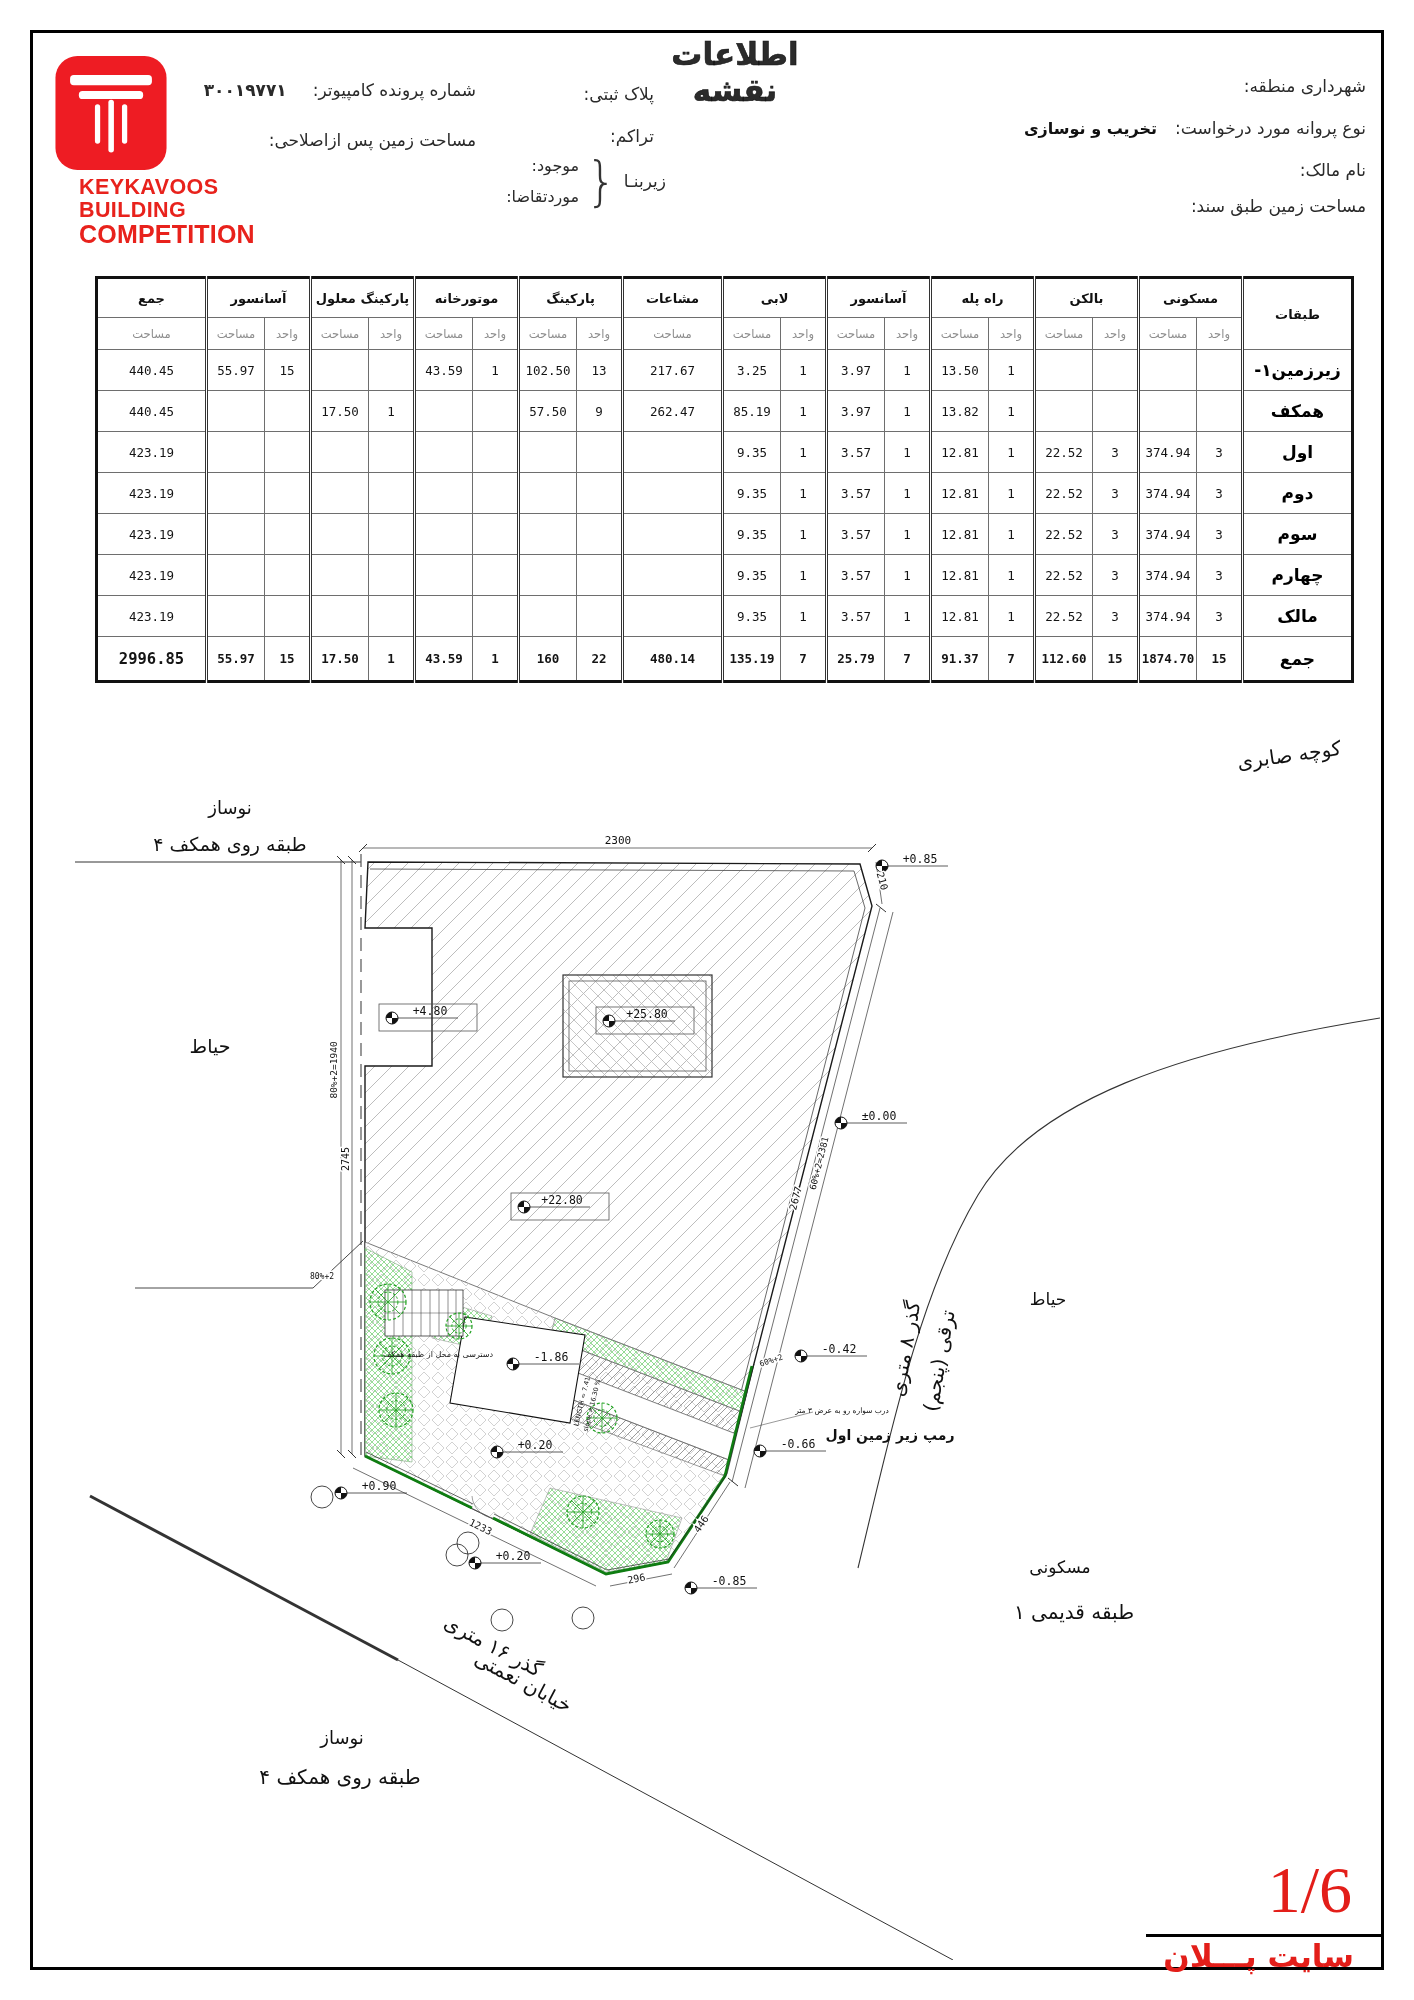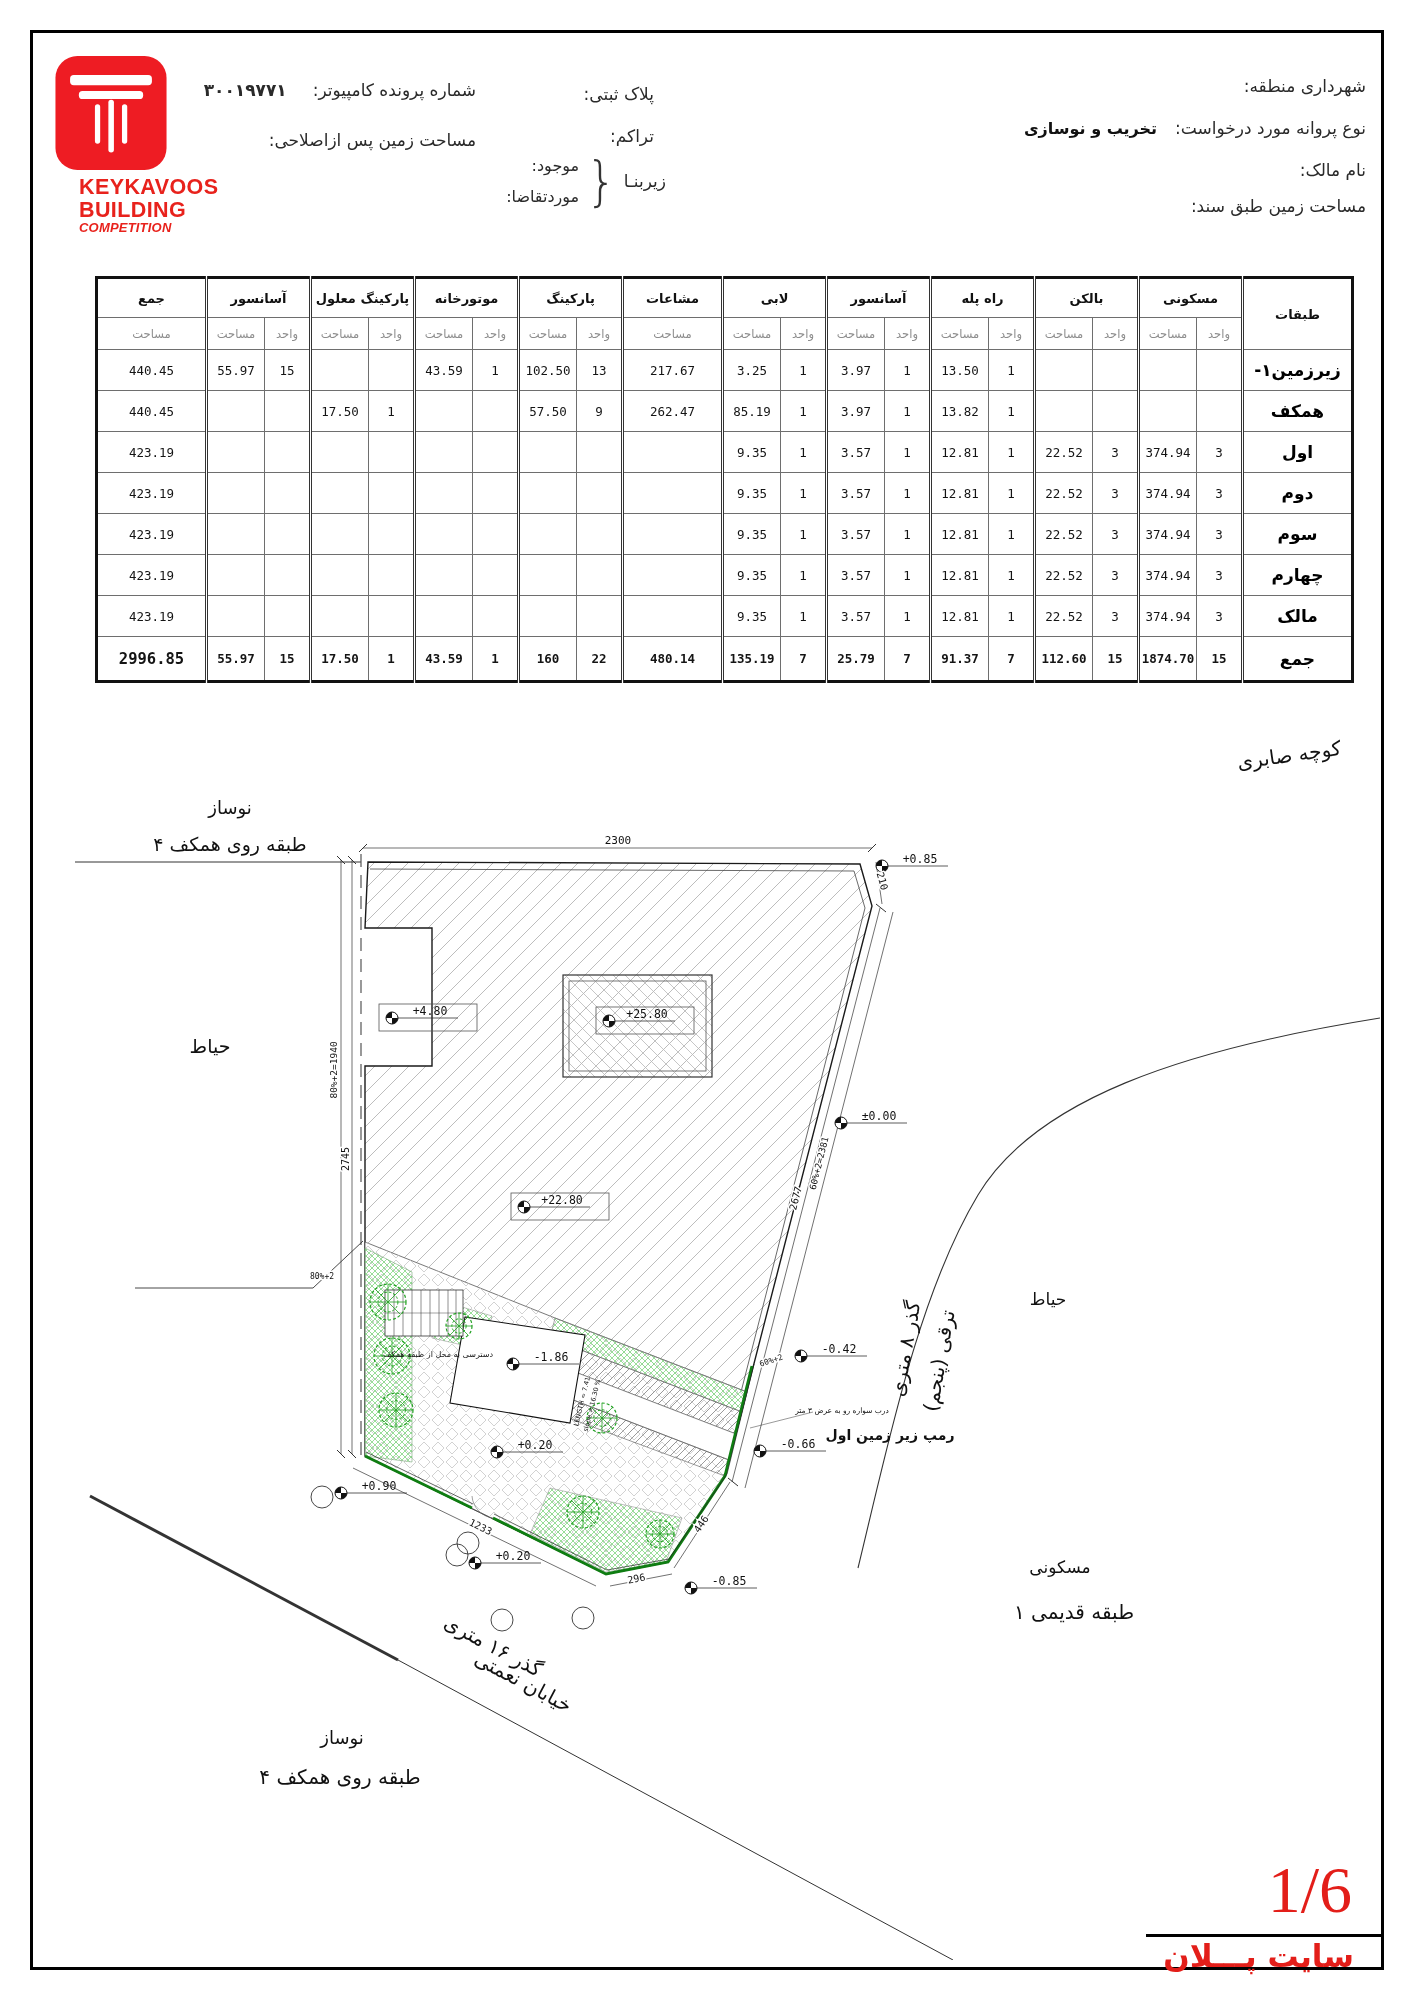--- a/index.html
+++ b/index.html
@@ -58,6 +58,7 @@
     <div class="l3">COMPETITION</div>
   </div>
 
+  <div id="page-title">اطلاعات نقشه</div>
   <div class="hf" style="top:76px;right:48px">شهرداری منطقه:</div>
   <div class="hf" style="top:118px;right:48px">
     <span>نوع پروانه مورد درخواست:</span><b>تخریب و نوسازی</b>

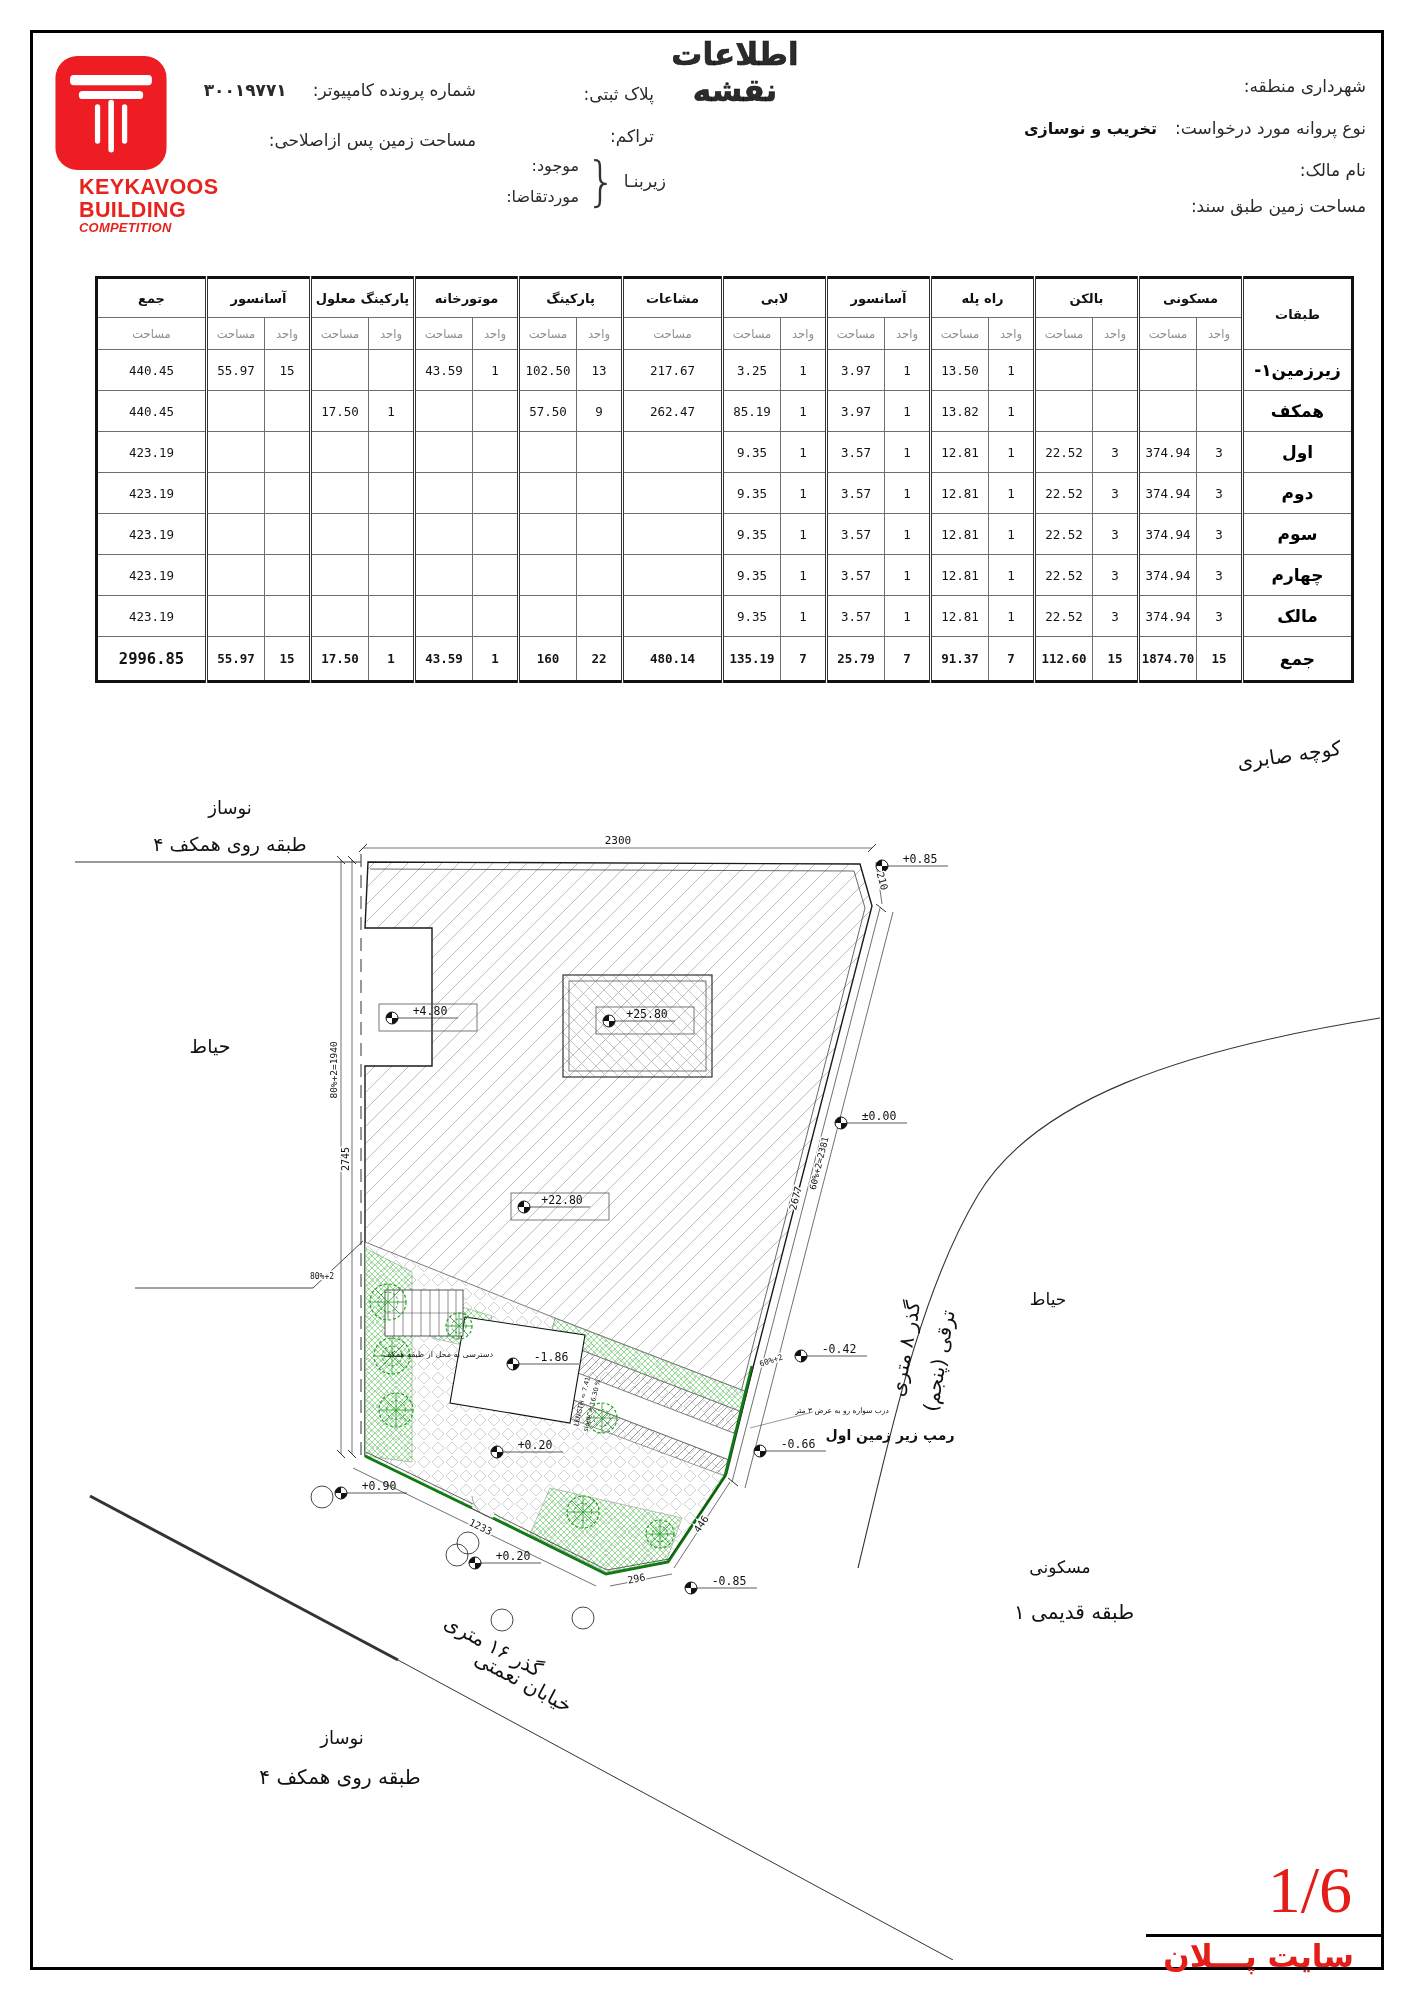--- a/index.html
+++ b/index.html
@@ -9,7 +9,7 @@
   #logo{position:absolute;left:55px;top:56px;}
   #logo-text{position:absolute;left:53px;top:176px;color:#e8221c;font-family:"Liberation Sans",sans-serif;font-weight:bold;line-height:1.05;margin-left:26px;}
   #logo-text .l1,#logo-text .l2{font-size:21.5px;letter-spacing:.4px;}
-  #logo-text .l3{font-size:13px;letter-spacing:.2px;font-style:italic;}
+  #logo-text .l3{font-size:25px;letter-spacing:.2px;}
   #page-title{position:absolute;left:630px;top:36px;width:210px;text-align:center;font-size:31px;font-weight:800;color:#2b2b2b;-webkit-text-stroke:.6px #111;}
   .hf{position:absolute;direction:rtl;font-size:17px;color:#2a2a2a;white-space:nowrap;}
   .hf b{font-size:16px;margin-right:18px;color:#111;}

